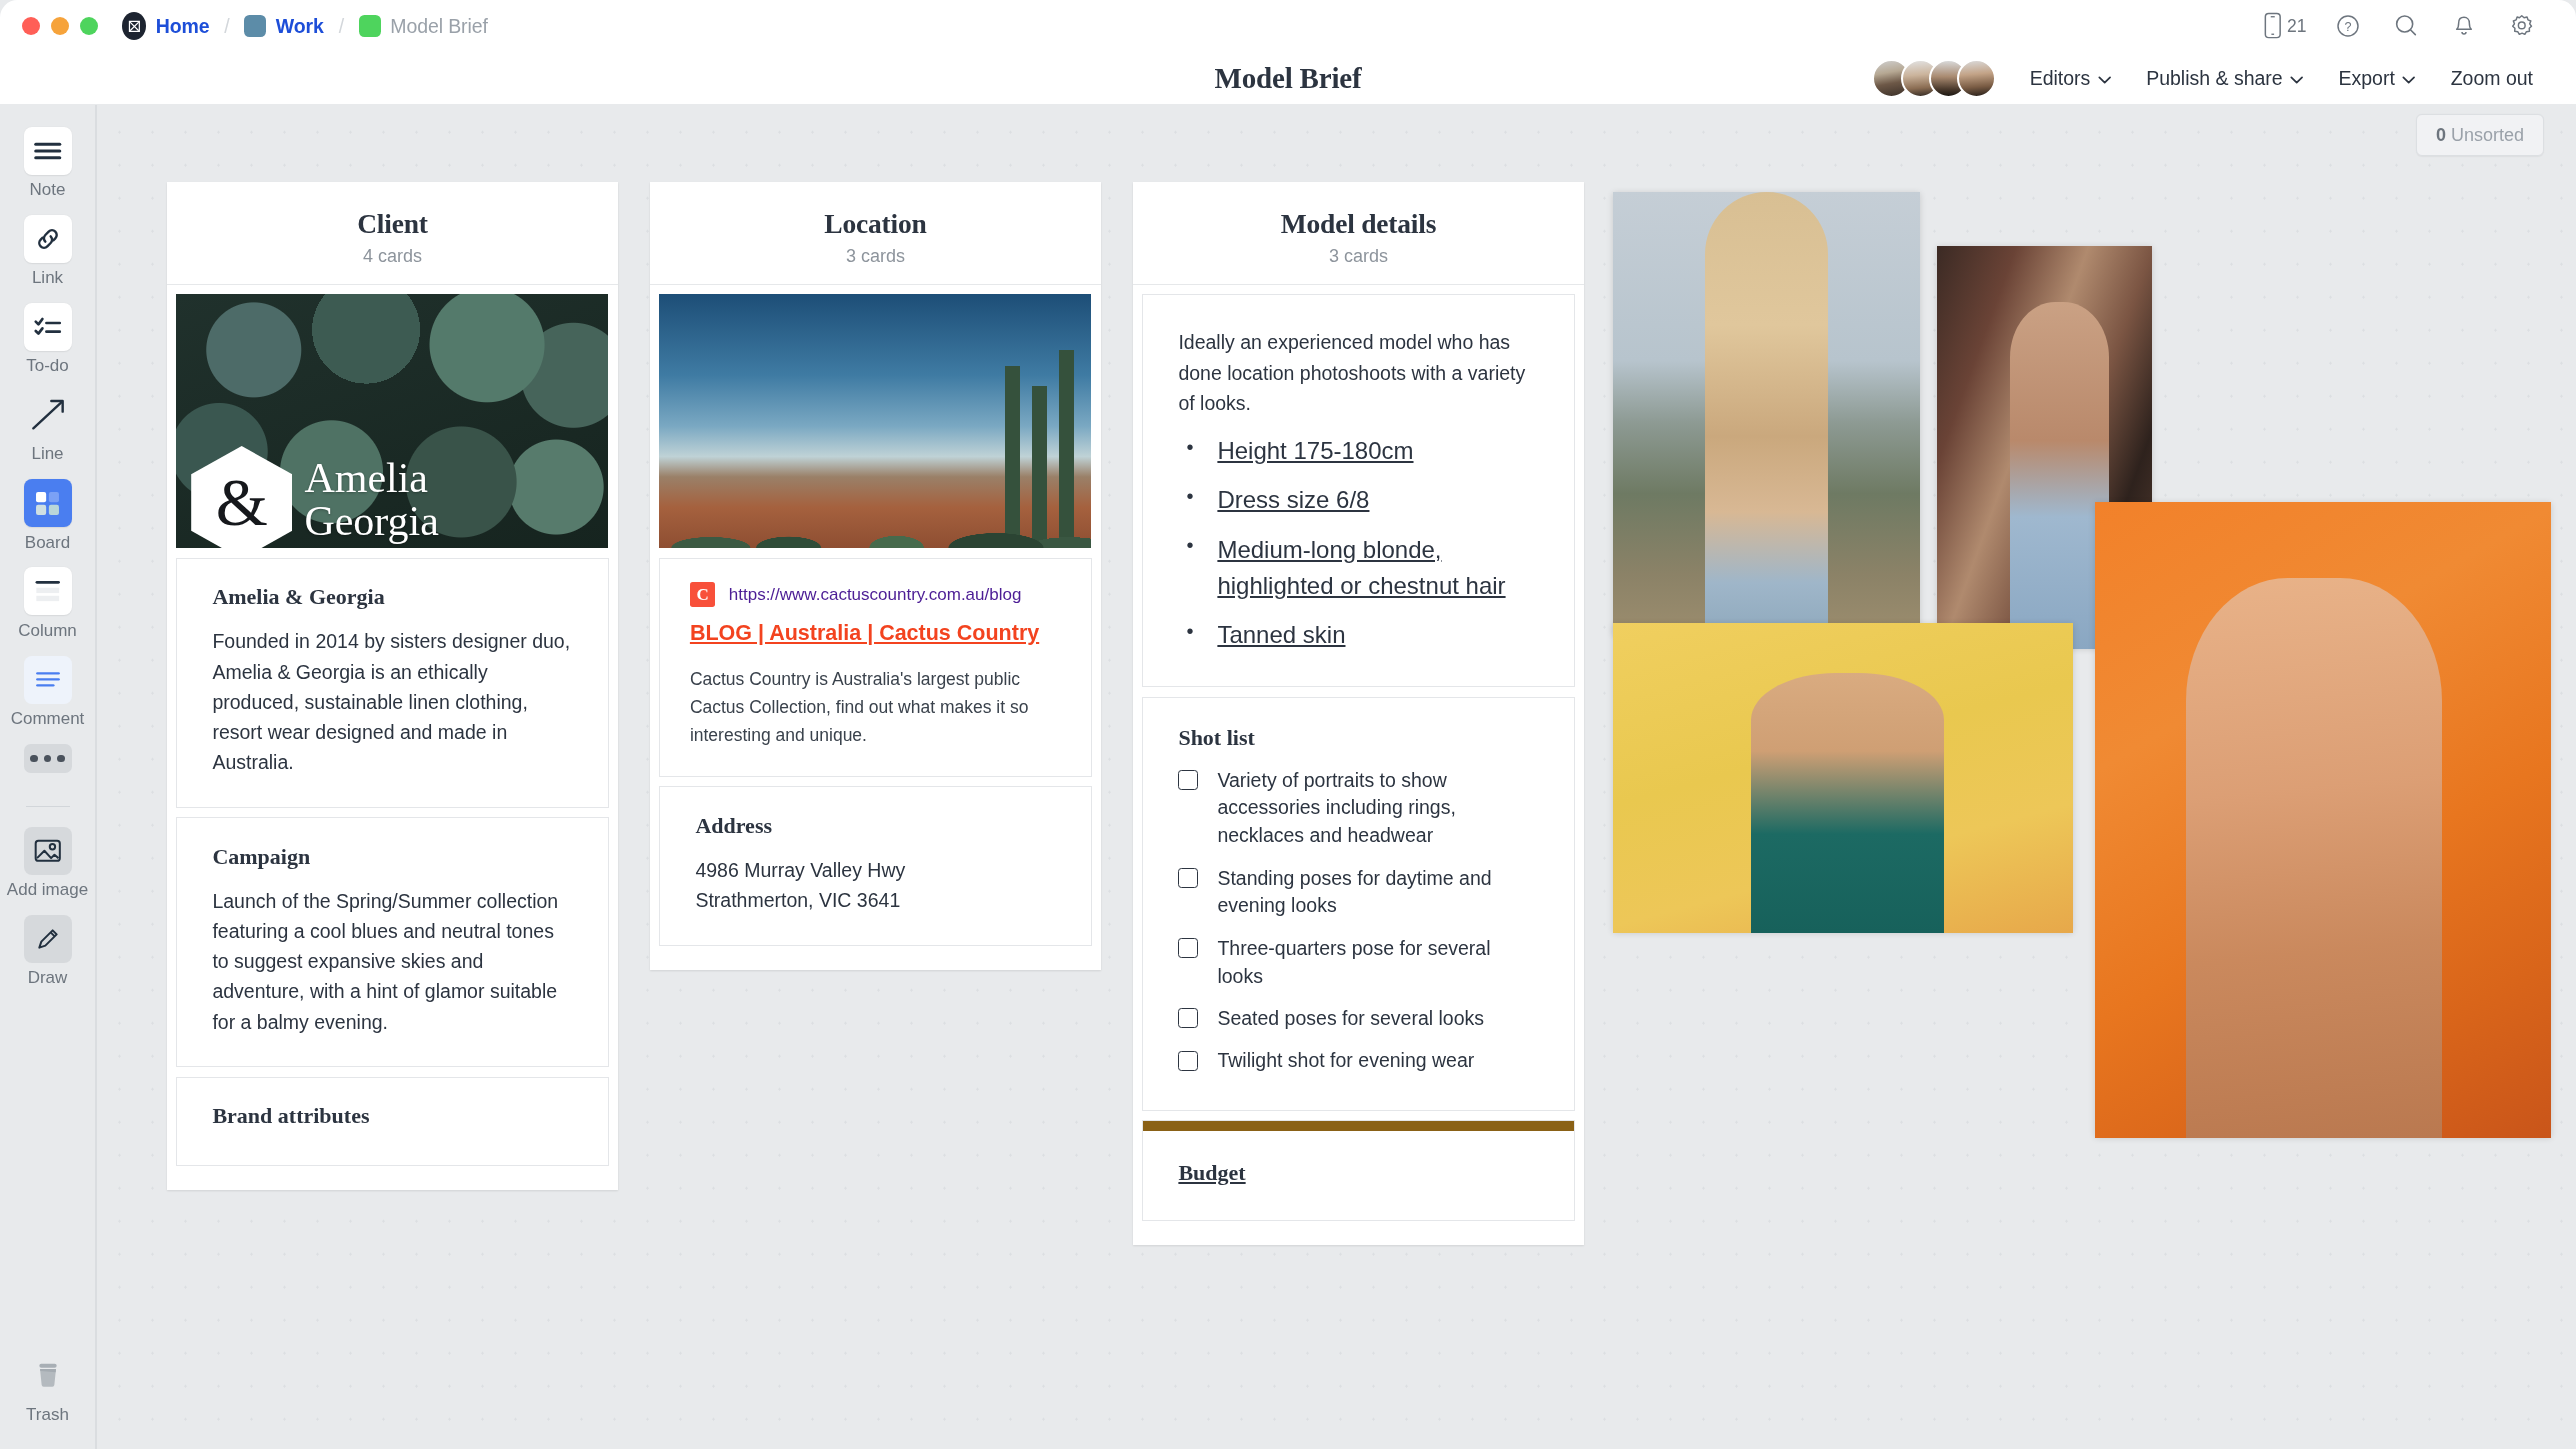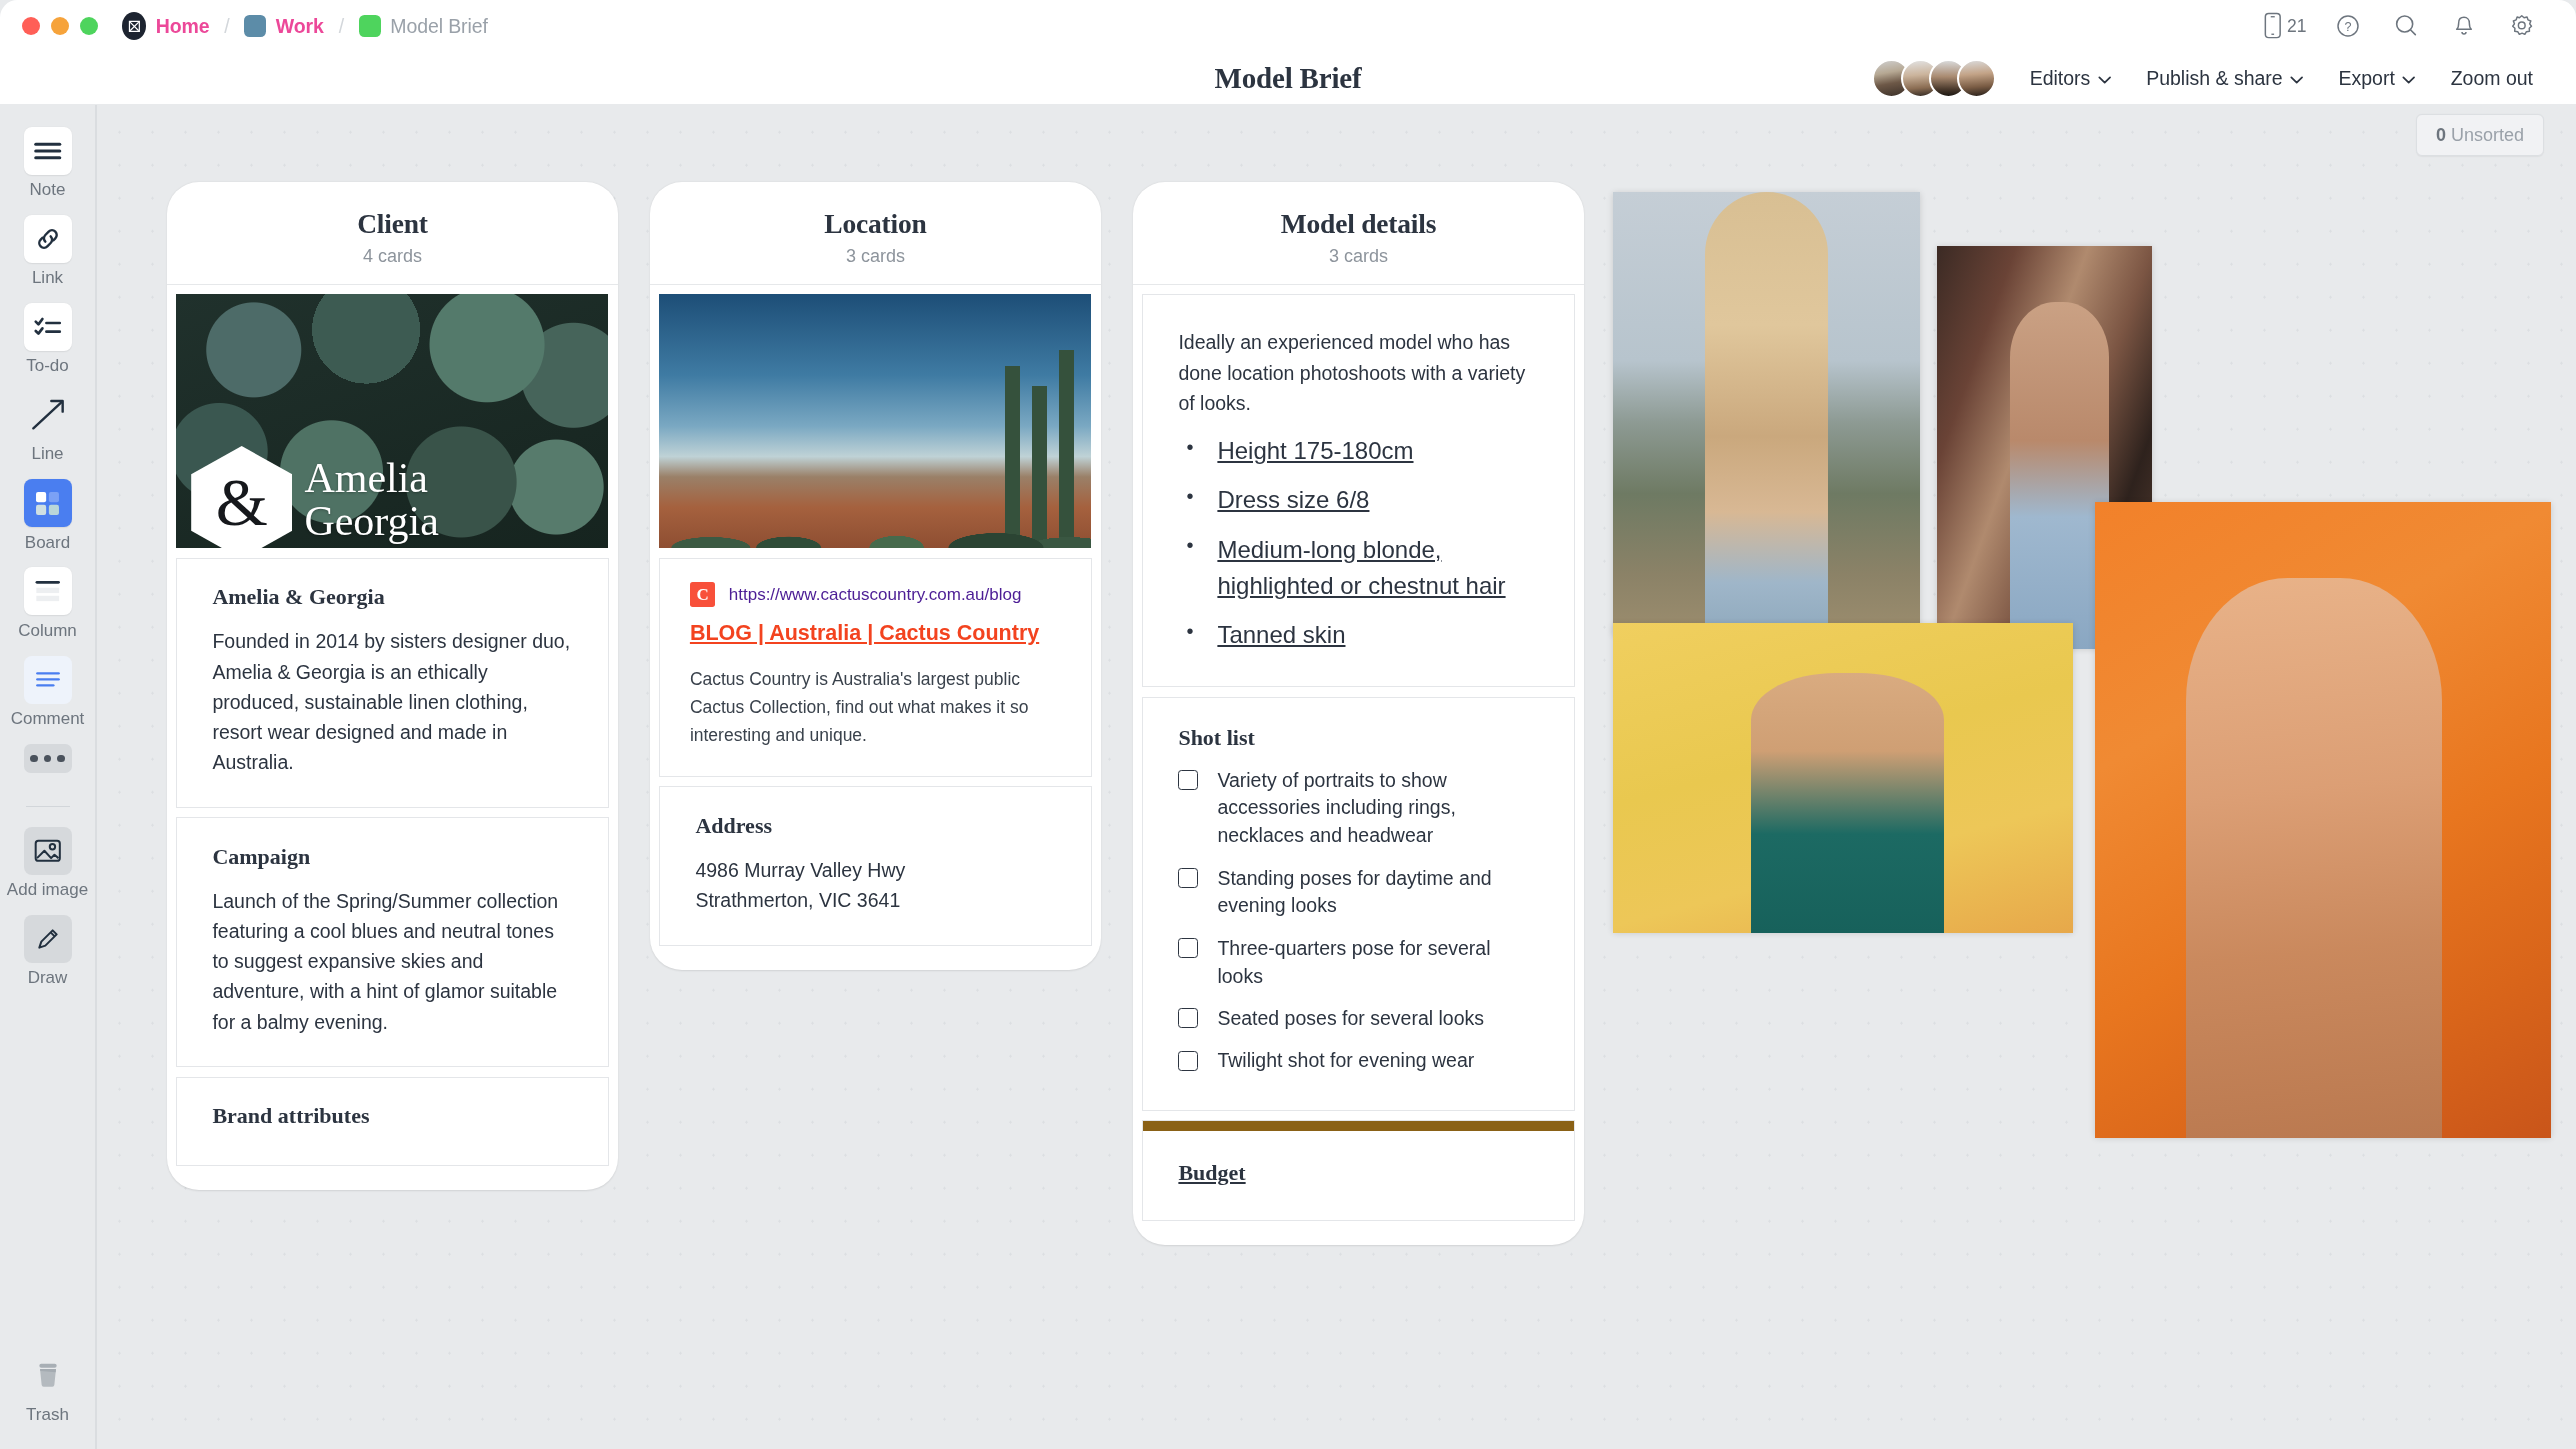--- a/index.html
+++ b/index.html
@@ -26,7 +26,7 @@
 
   .crumbs { display: flex; align-items: center; margin-left: 24px; gap: 0px; }
   .crumb { display: flex; align-items: center; gap: 9.4px; }
-  .crumb-label { font-size: 19.5px; color: #ec4899; font-weight: 700; letter-spacing: -0.1px;}
+  .crumb-label { font-size: 19.5px; color: #1d4ed8; font-weight: 700; letter-spacing: -0.1px;}
   .crumb-label.muted { color: #9aa1a9; font-weight: 400; }
   .sep { color: #d3d7db; font-size: 19.5px; margin: 0 14.8px; font-weight: 300; }
   .sq { width: 22px; height: 22px; border-radius: 5.4px; }

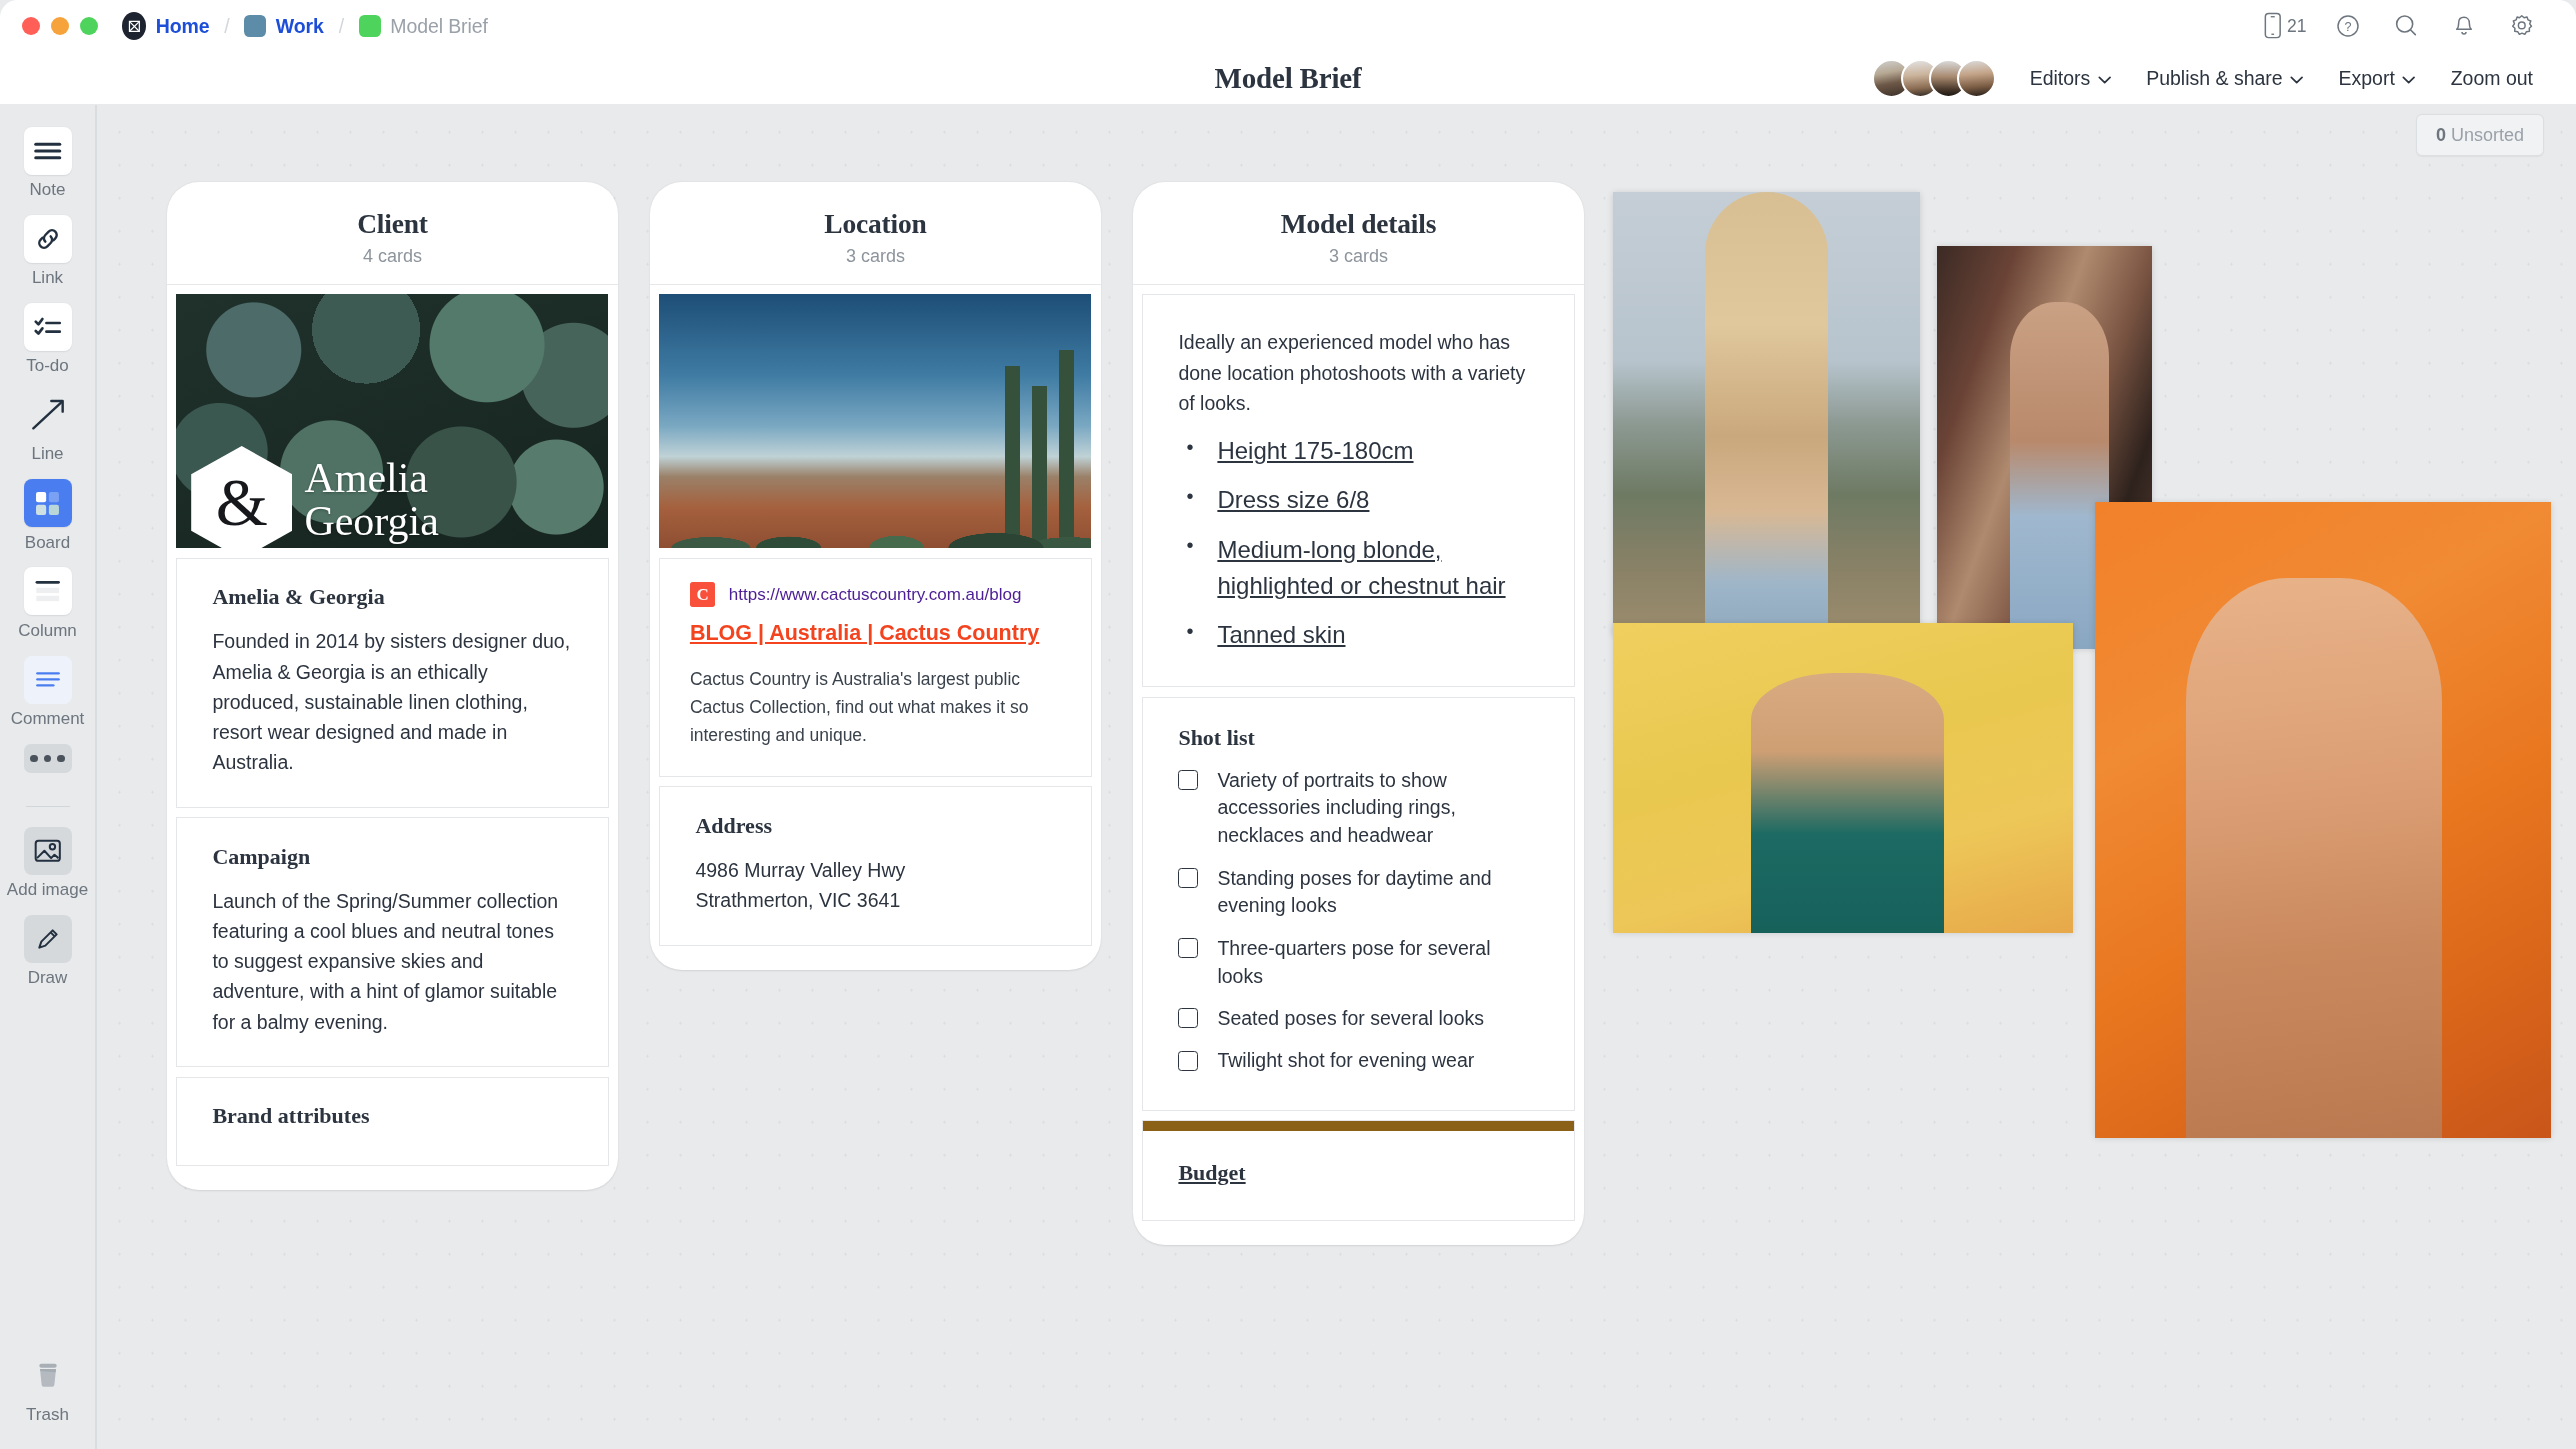--- a/index.html
+++ b/index.html
@@ -117,7 +117,6 @@
   .col {
     position: absolute; background: #fff; width: 451px;
     box-shadow: 0 0.7px 2px rgba(0,0,0,.10);
-    border-radius: 32px;
   }
   .col-head { padding: 25.5px 0 17.5px; text-align: center; border-bottom: 0.7px solid #e6e8ea; }
   .col-title {

